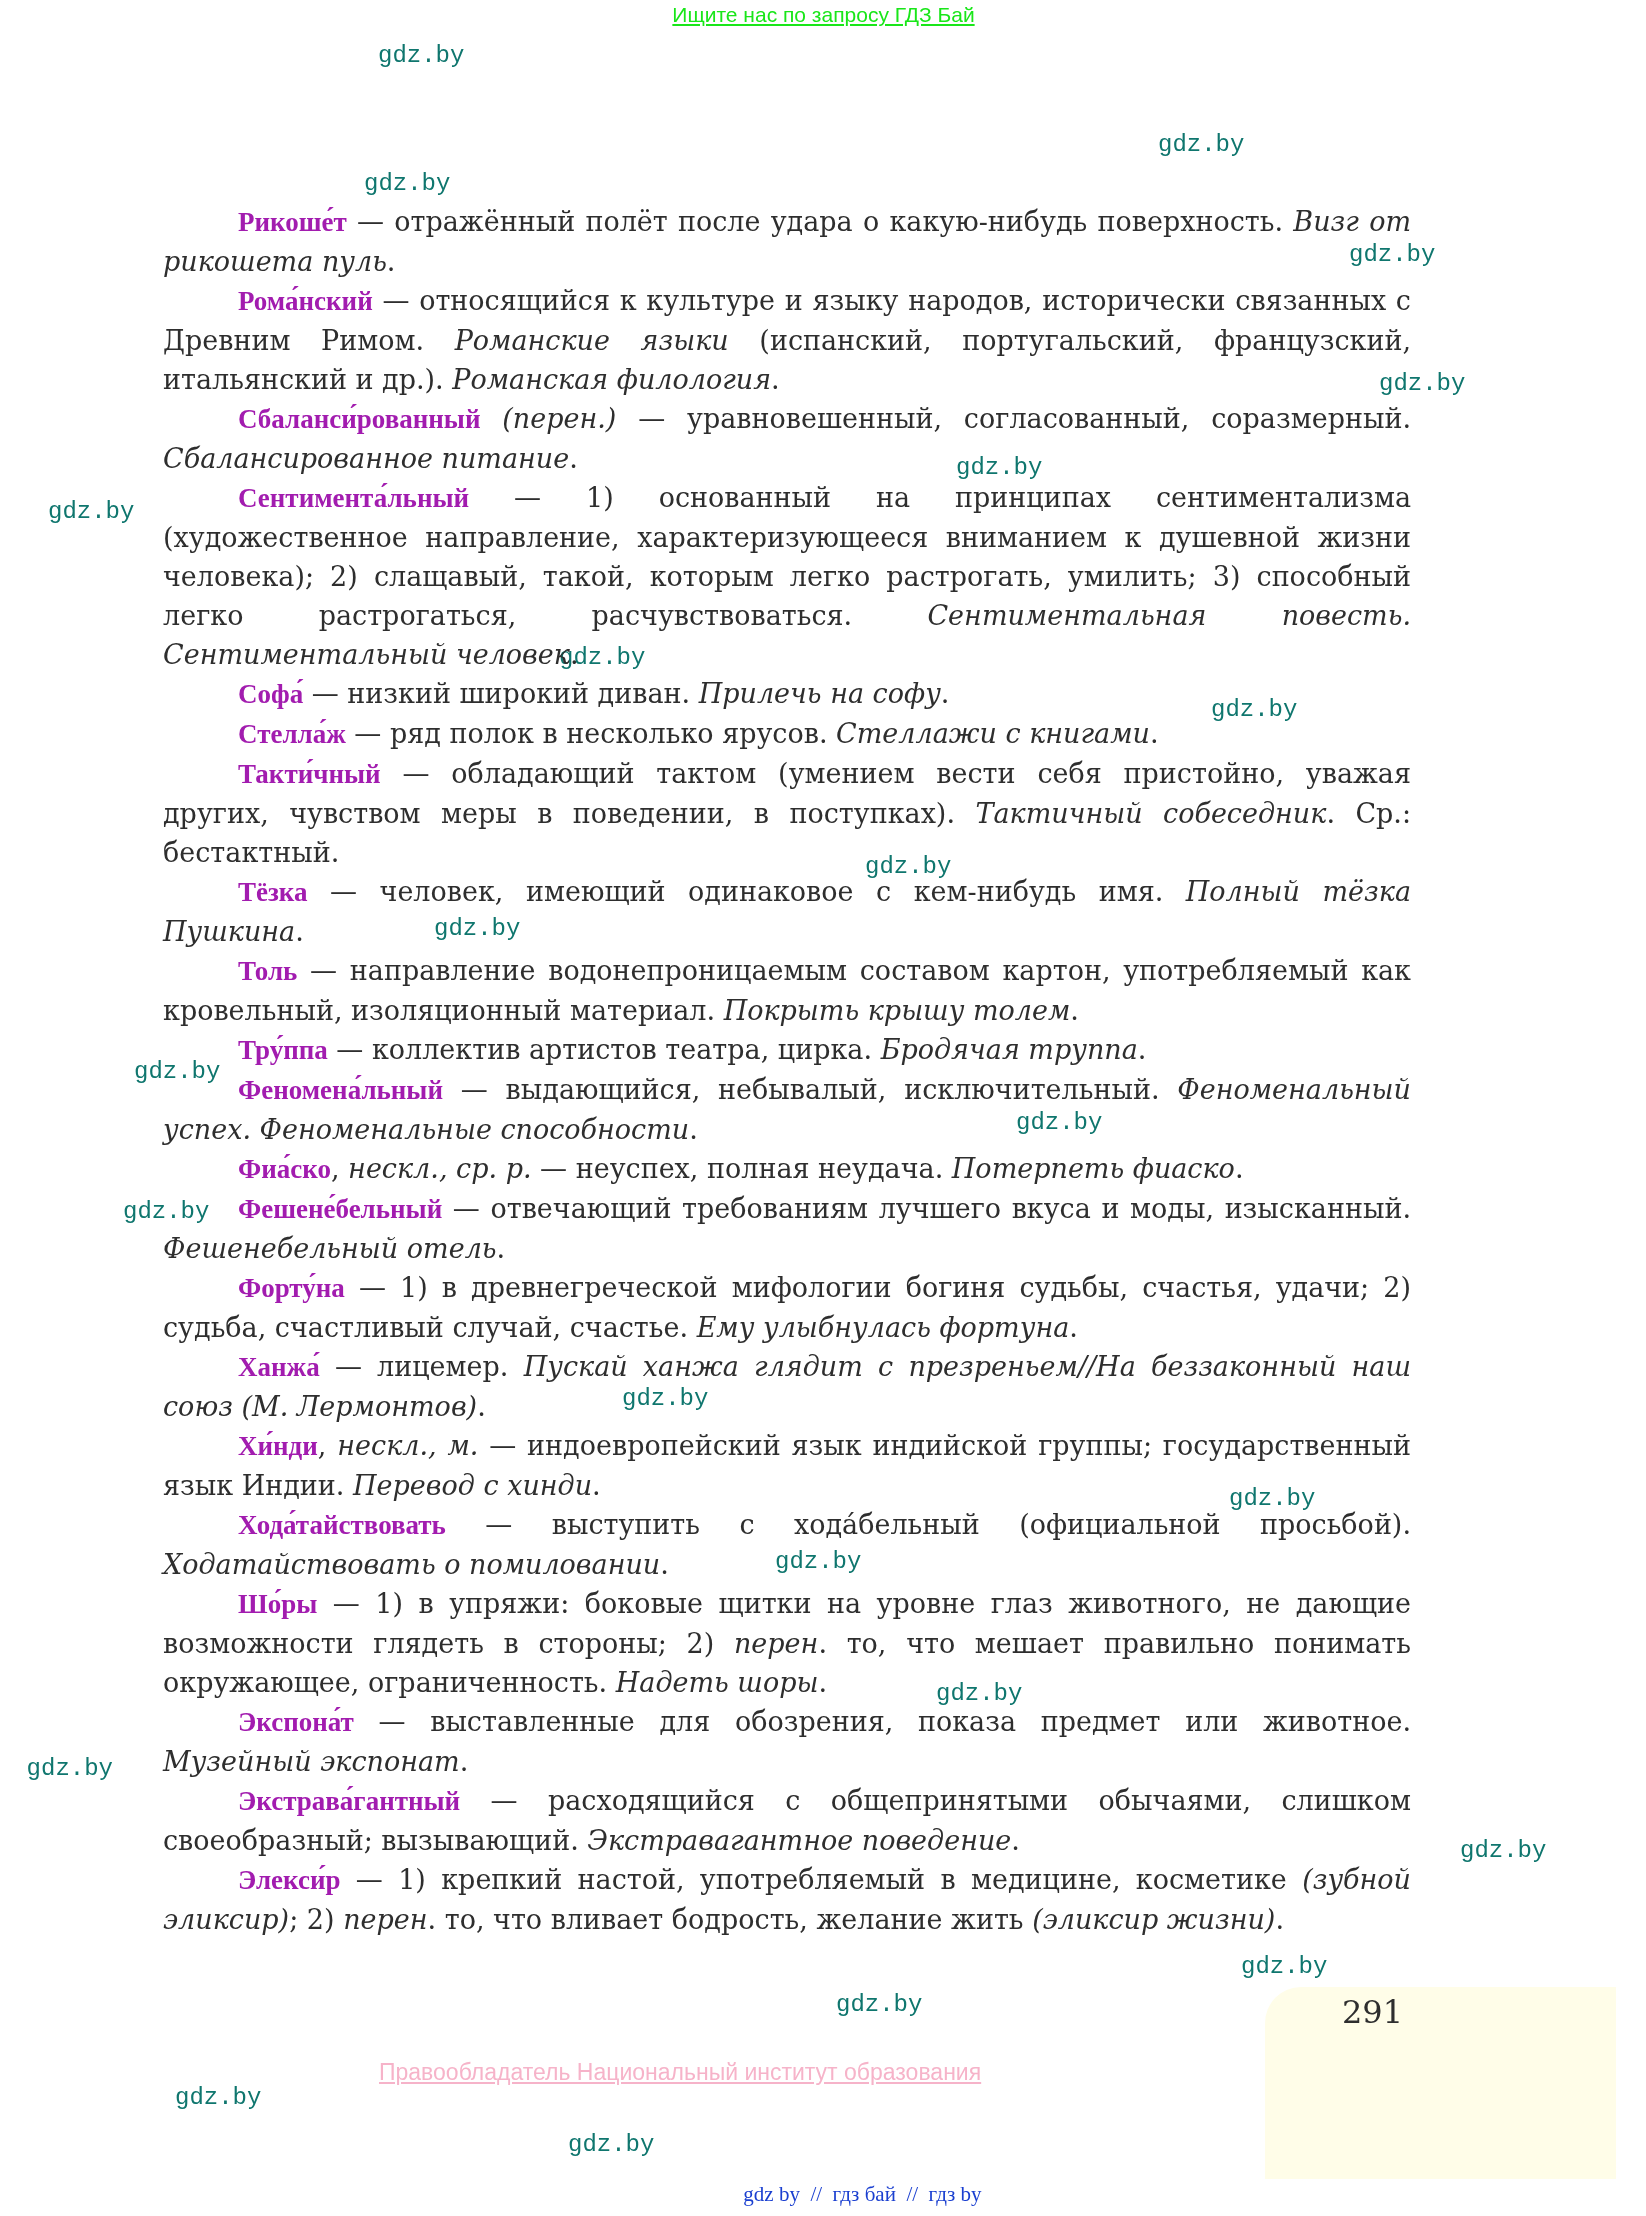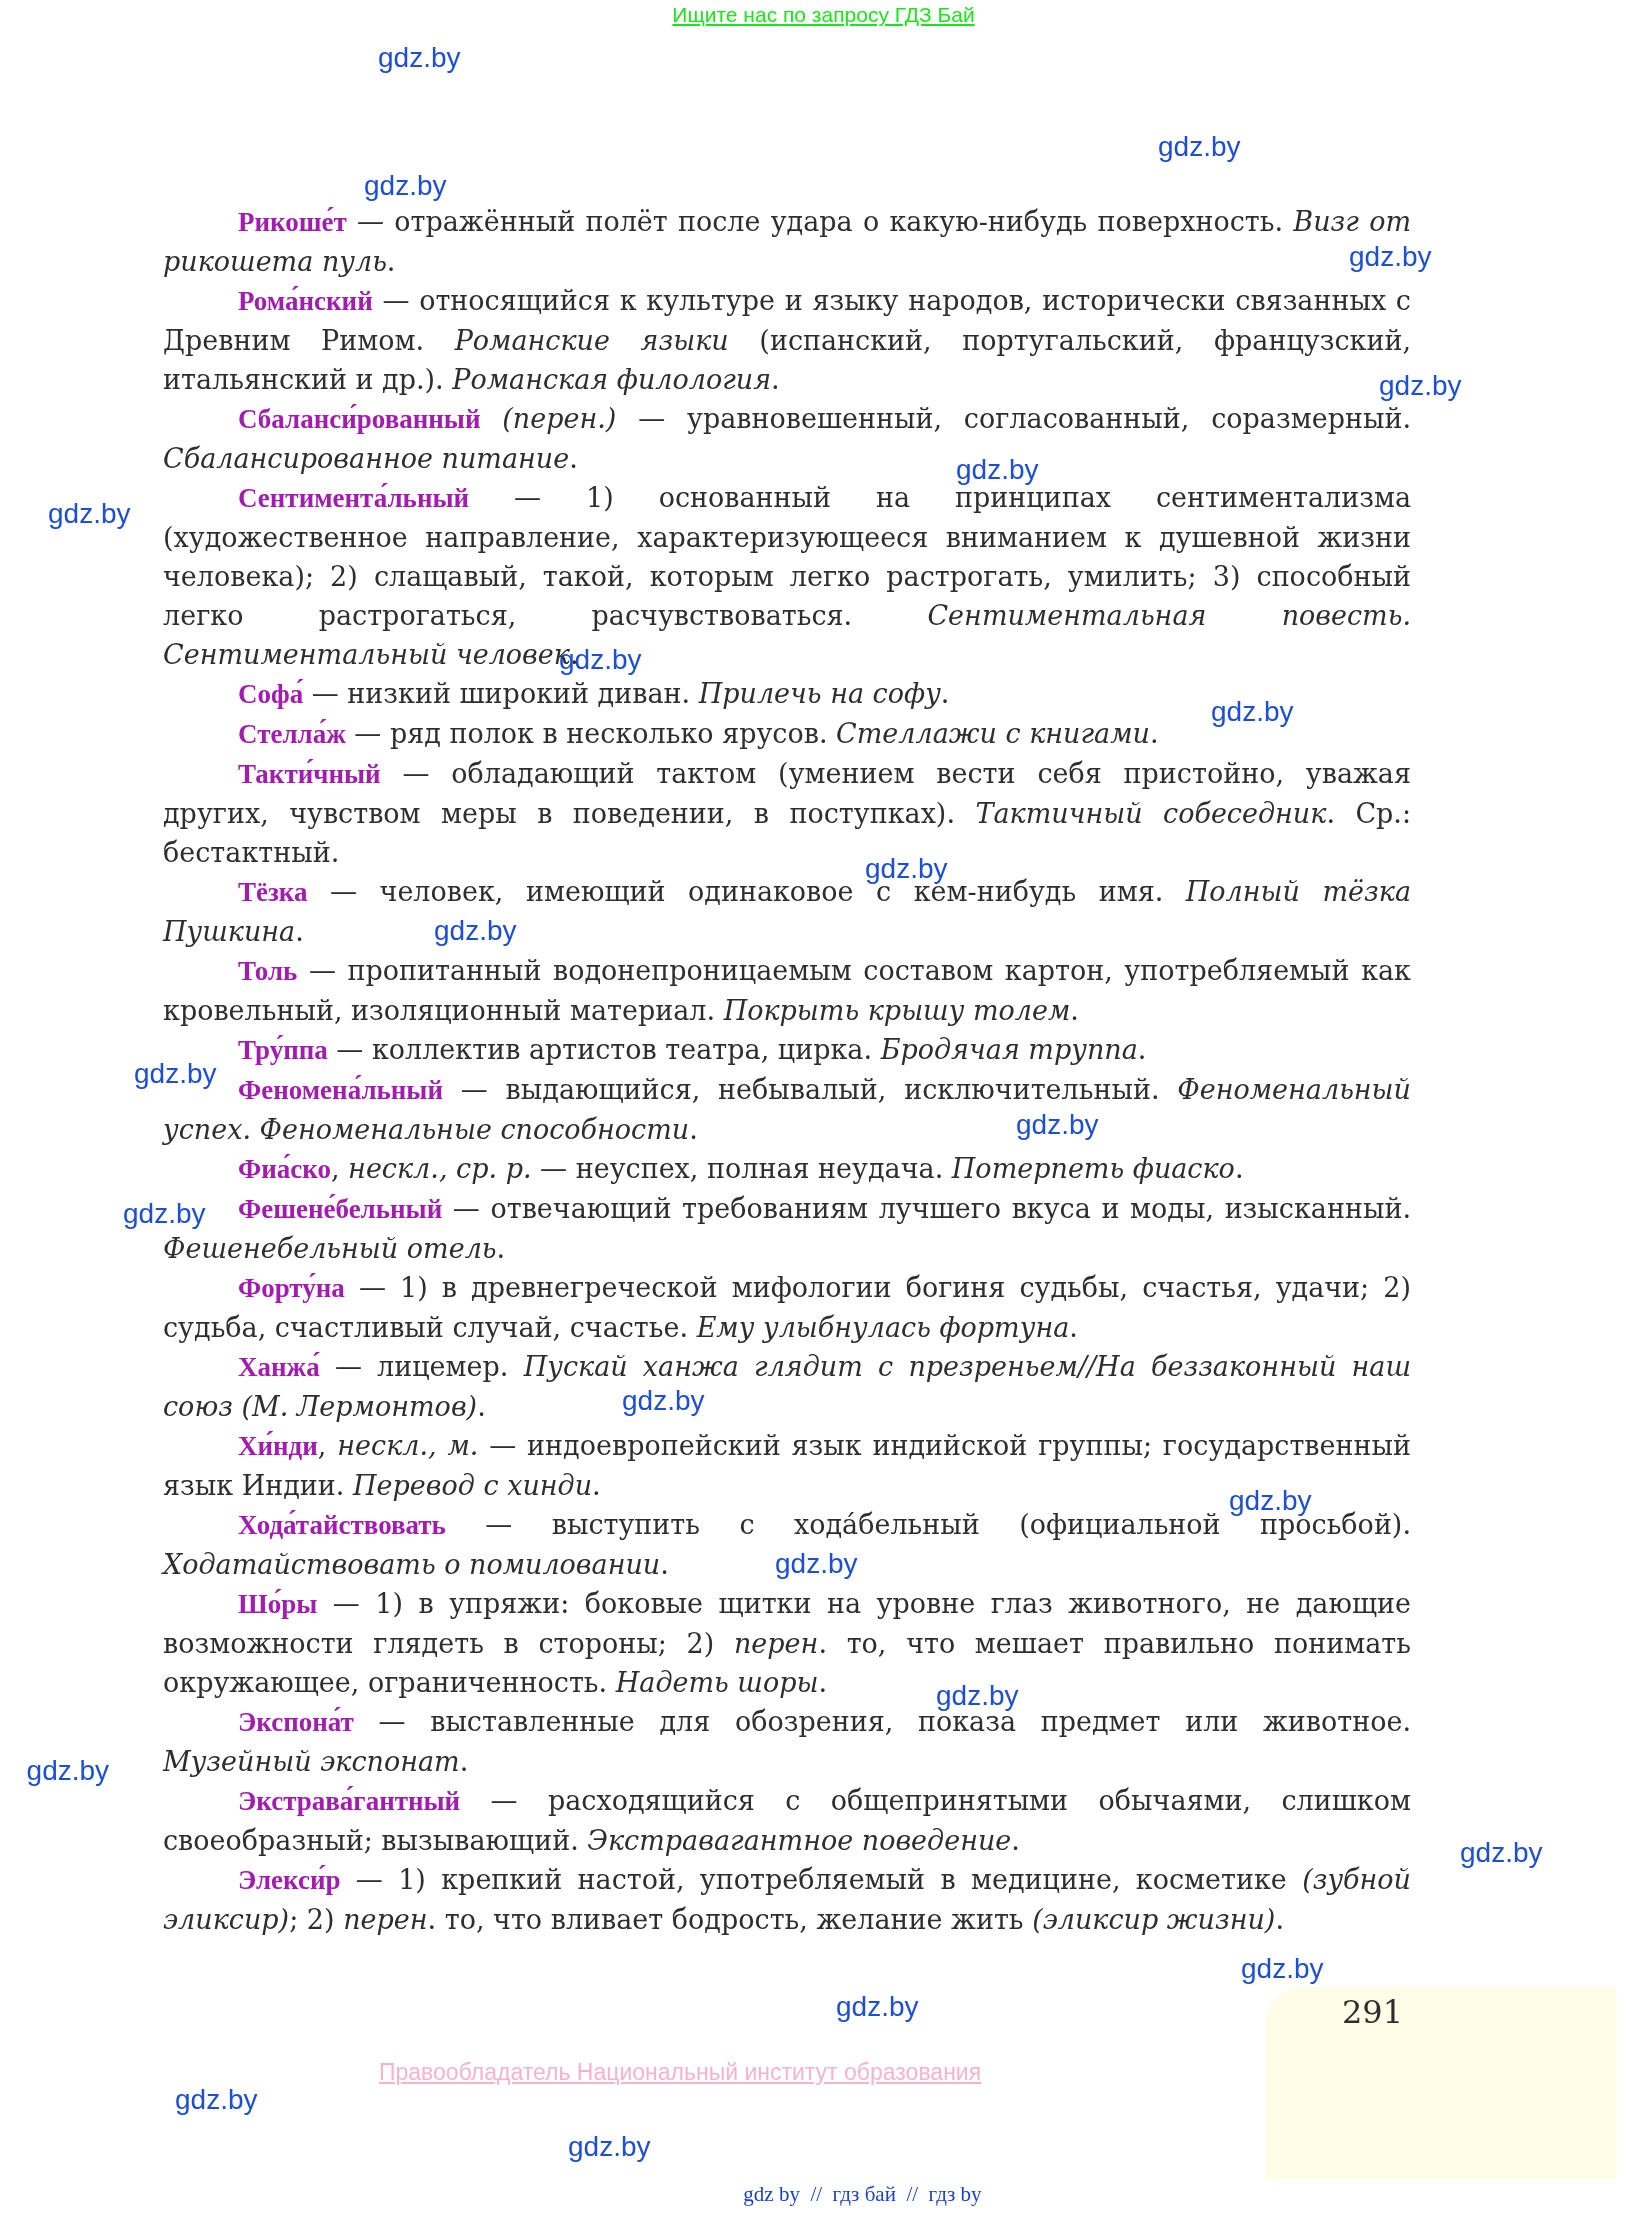--- a/index.html
+++ b/index.html
@@ -14,8 +14,8 @@
       font-family: "Liberation Sans", sans-serif; font-size: 21px; color: #19e619; text-decoration: underline;
     }
     .wm {
-      position: absolute; font-family: Liberation Sans, sans-serif;
-      font-size: 28px; color: #1d4ed8; white-space: nowrap;
+      position: absolute; font-family: Liberation Mono, monospace;
+      font-size: 24px; color: #0f766e; white-space: nowrap;
     }
     .content {
       position: absolute; left: 163px; top: 202px; width: 1248px;

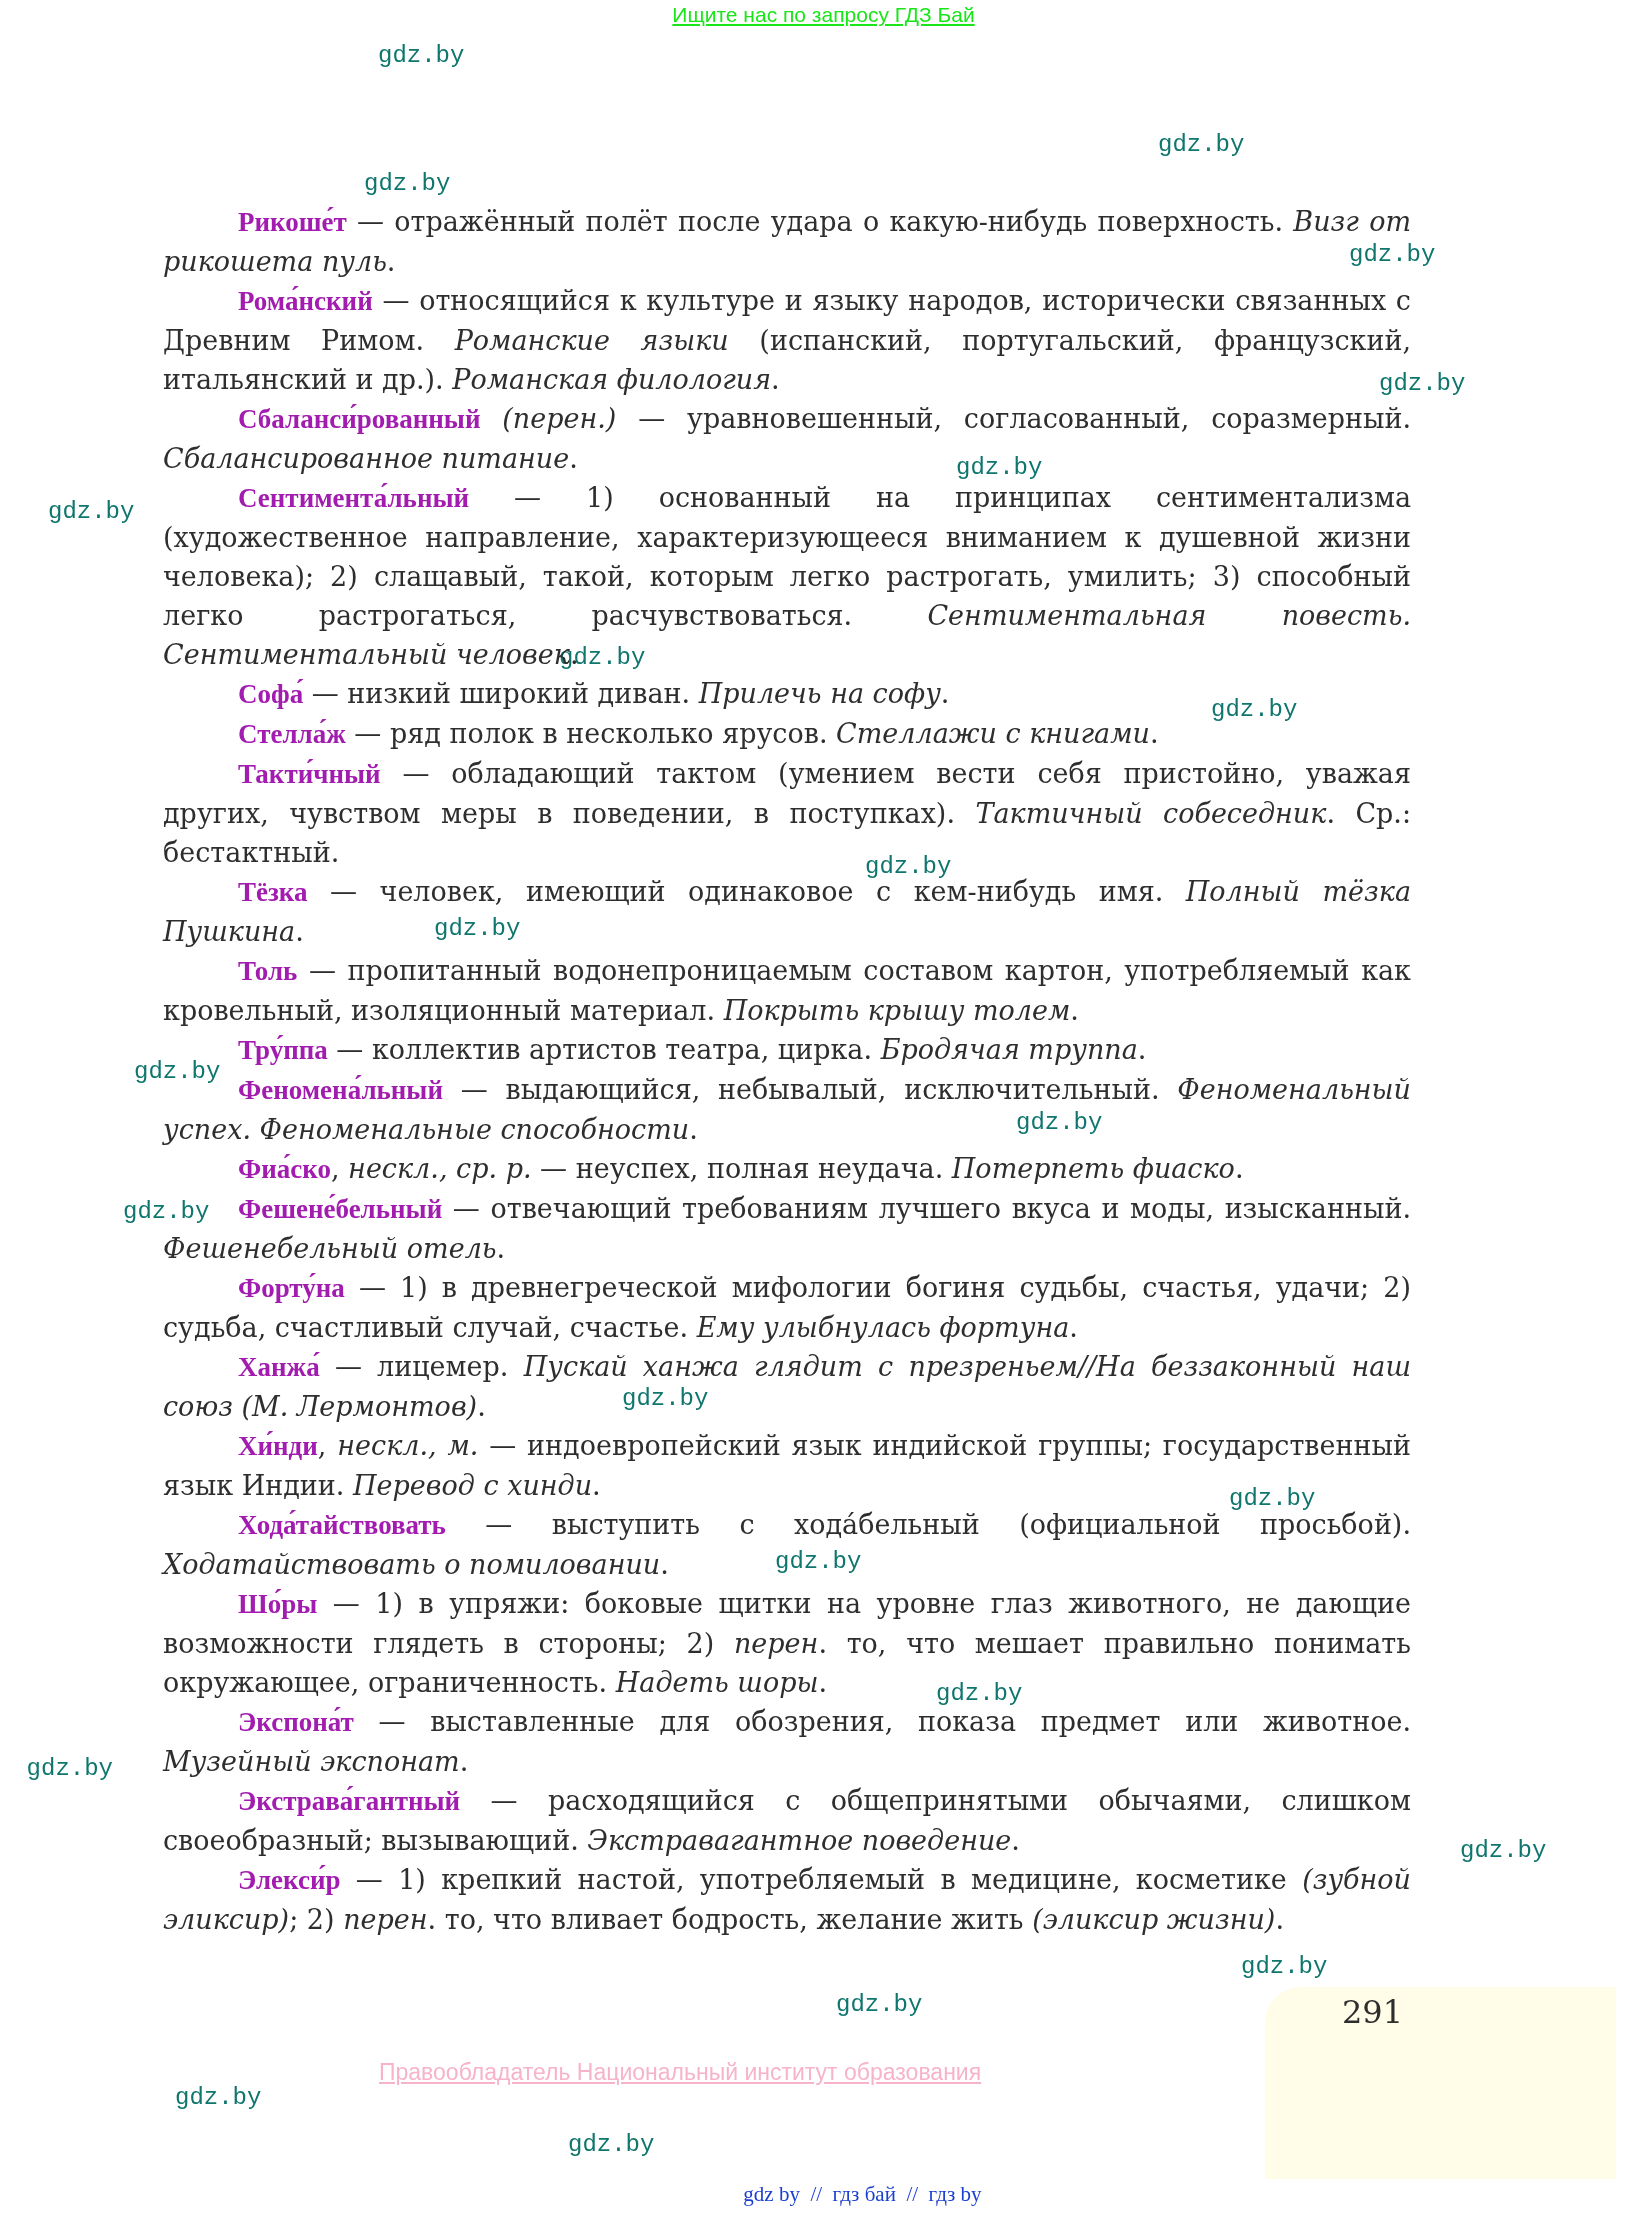--- a/index.html
+++ b/index.html
@@ -84,7 +84,7 @@
     <p class="entry"><span class="hw">Стелла́ж</span><span> — ряд полок в несколько ярусов. </span><span class="it">Стеллажи с книгами</span><span>.</span></p>
     <p class="entry"><span class="hw">Такти́чный</span><span> — обладающий тактом (умением вести себя пристойно, уважая других, чувством меры в поведении, в поступках). </span><span class="it">Тактичный собеседник</span><span>. Ср.: бестактный.</span></p>
     <p class="entry"><span class="hw">Тёзка</span><span> — человек, имеющий одинаковое с кем-нибудь имя. </span><span class="it">Полный тёзка Пушкина</span><span>.</span></p>
-    <p class="entry"><span class="hw">Толь</span><span> — пропитанный водонепроницаемым составом картон, употребляемый как кровельный, изоляционный материал. </span><span class="it">Покрыть крышу толем</span><span>.</span></p>
+    <p class="entry"><span class="hw">Толь</span><span> — направление водонепроницаемым составом картон, употребляемый как кровельный, изоляционный материал. </span><span class="it">Покрыть крышу толем</span><span>.</span></p>
     <p class="entry"><span class="hw">Тру́ппа</span><span> — коллектив артистов театра, цирка. </span><span class="it">Бродячая труппа</span><span>.</span></p>
     <p class="entry"><span class="hw">Феномена́льный</span><span> — выдающийся, небывалый, исключительный. </span><span class="it">Феноменальный успех. Феноменальные способности</span><span>.</span></p>
     <p class="entry"><span class="hw">Фиа́ско</span><span>, </span><span class="it">нескл., ср. р.</span><span> — неуспех, полная неудача. </span><span class="it">Потерпеть фиаско</span><span>.</span></p>

